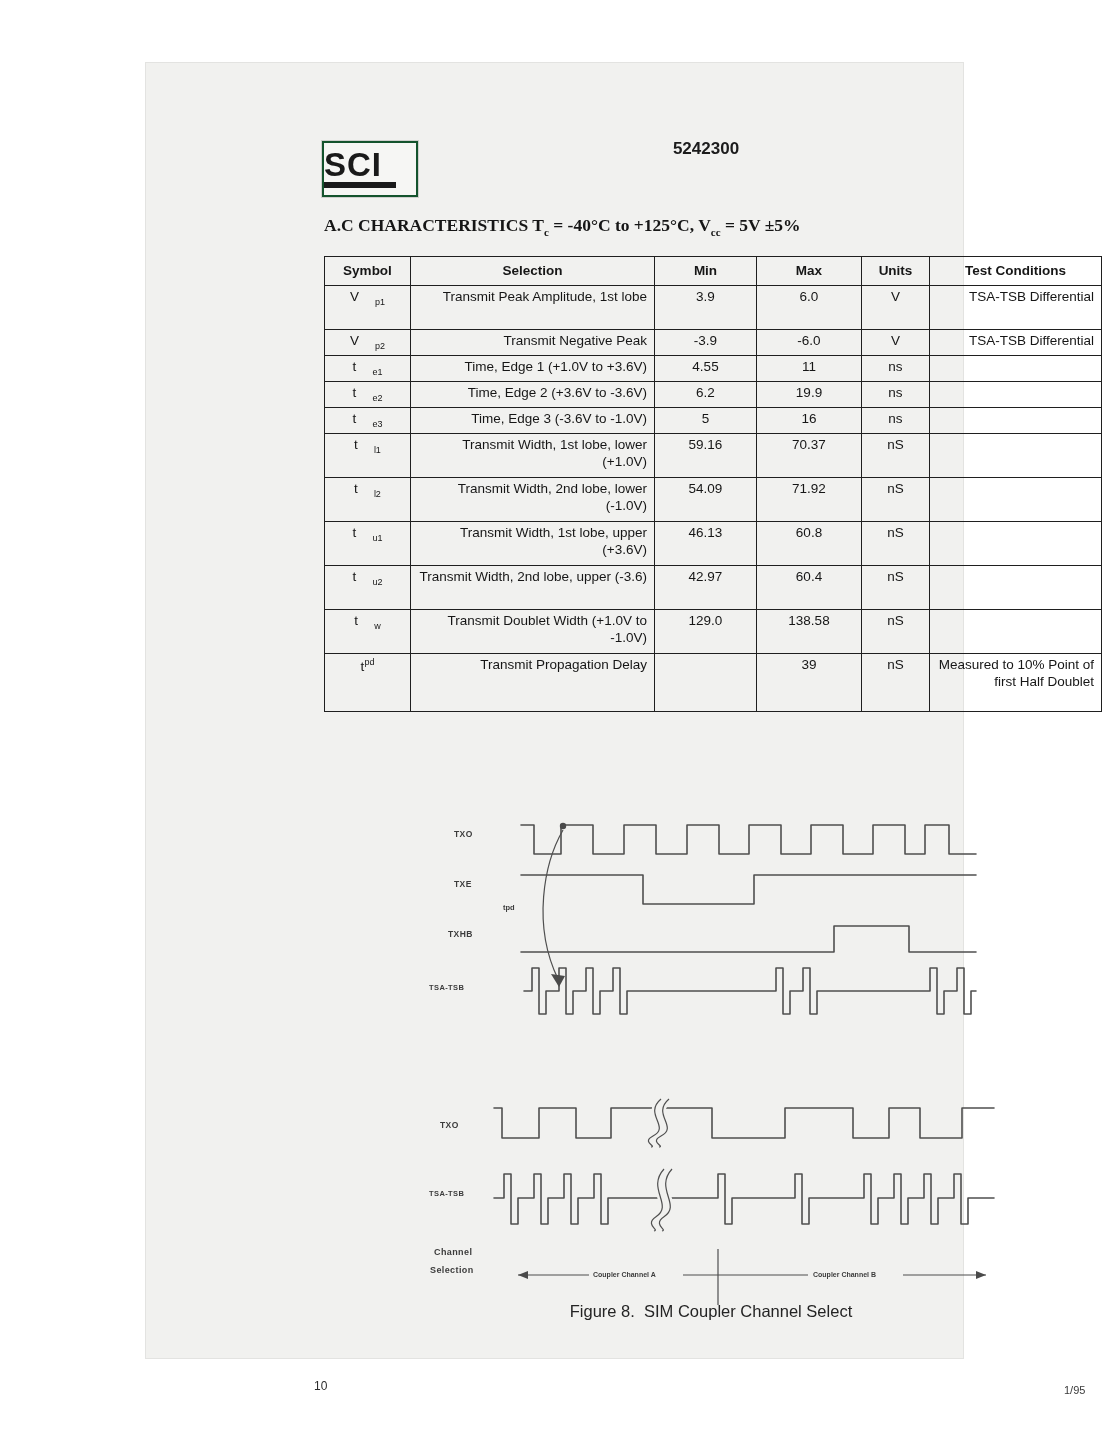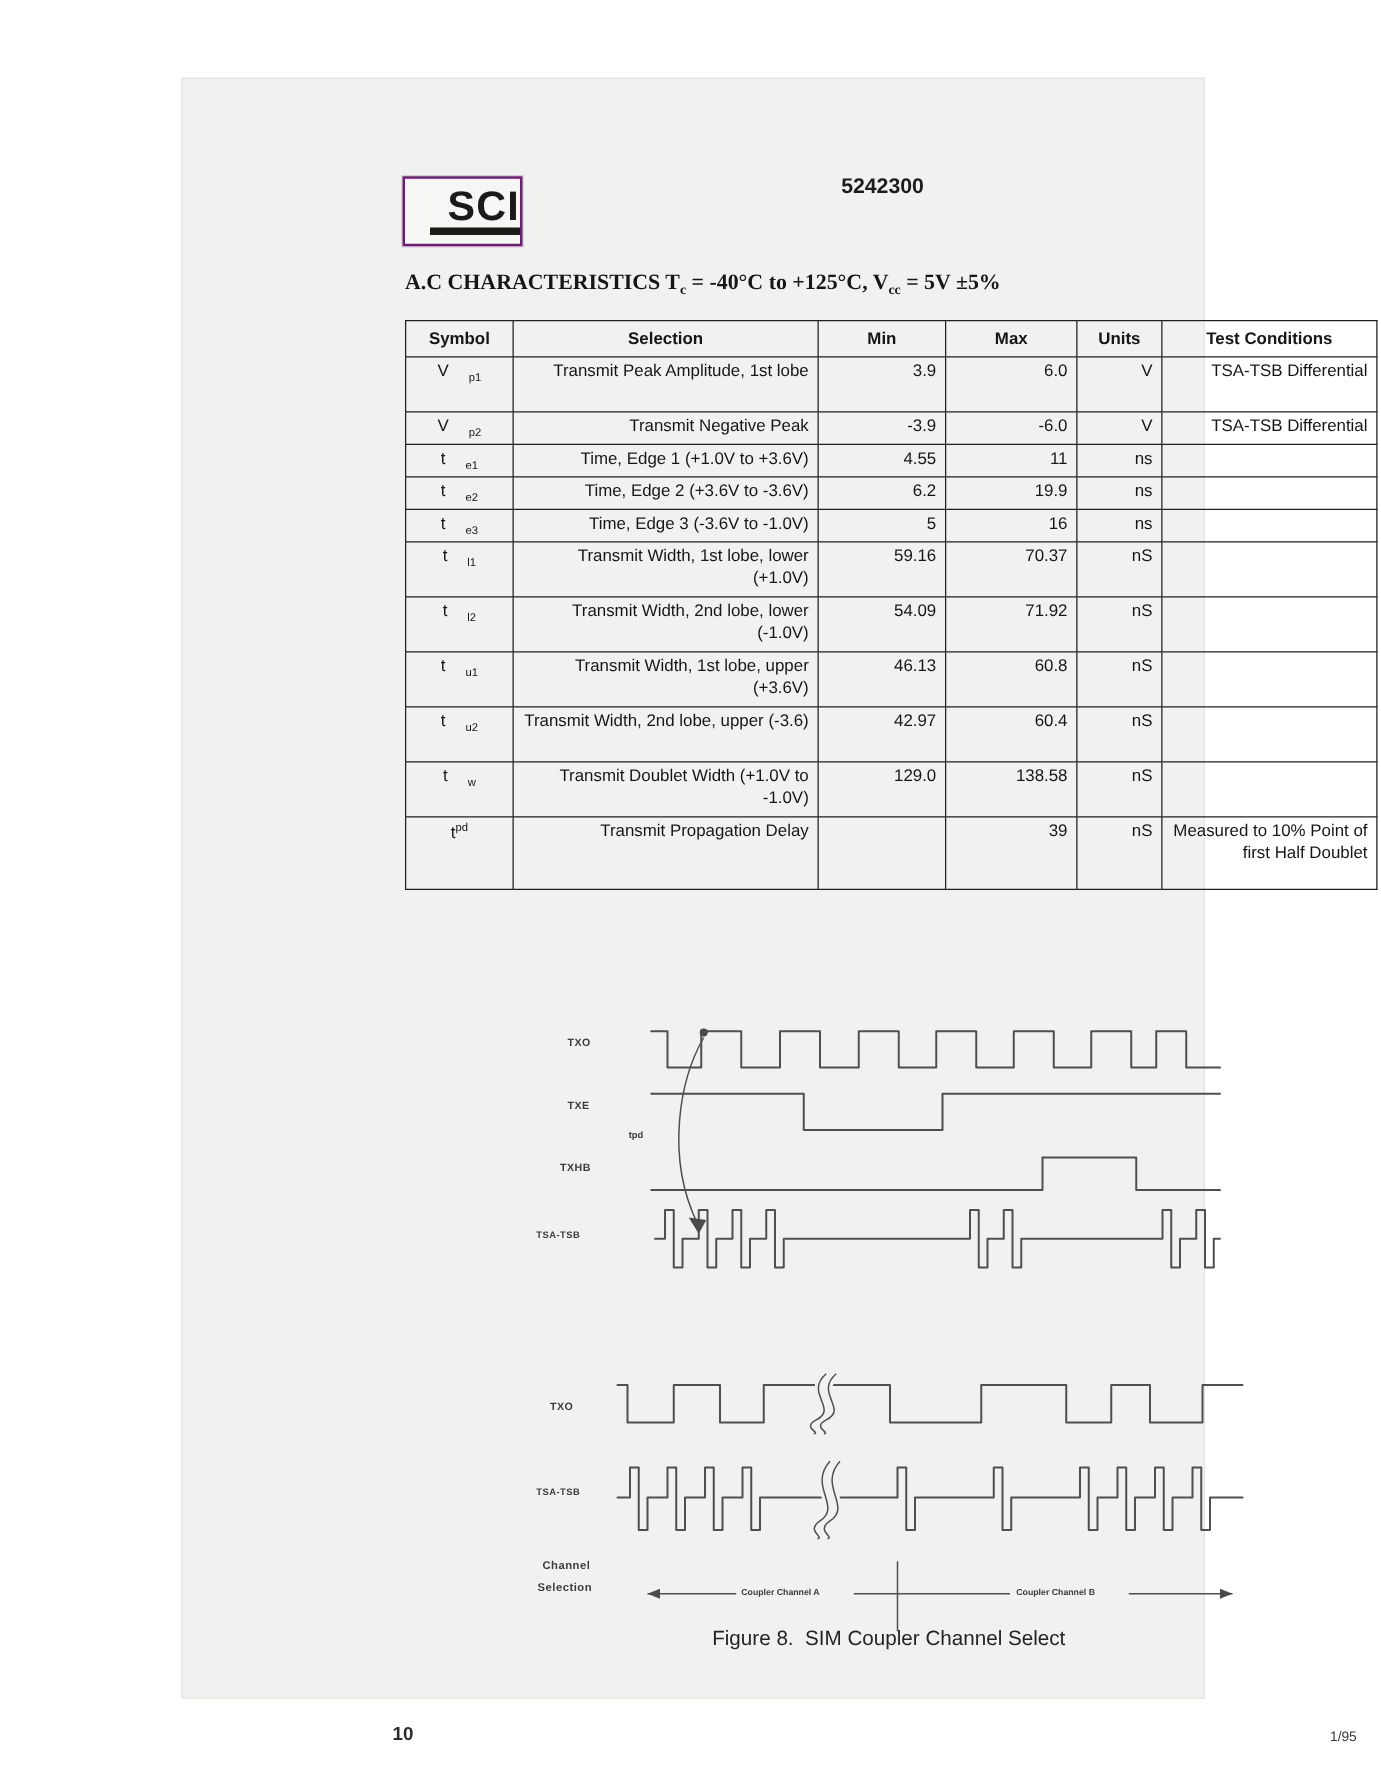--- a/index.html
+++ b/index.html
@@ -8,9 +8,9 @@
   #paper{position:absolute;left:145px;top:62px;width:817px;height:1295px;
          background:#f1f1ef;border:1px solid #e3e3e1;}
   
-  .logo{position:absolute;left:176px;top:78px;width:92px;height:52px;border:2px solid #701a75;
+  .logo{position:absolute;left:176px;top:78px;width:92px;height:52px;border:2px solid #14532d;
         background:#f6f6f4;box-shadow:0 0 0 1px #cfcfcd;display:flex;flex-direction:column;
-        align-items:flex-end;justify-content:center;}
+        align-items:flex-start;justify-content:center;}
   .logo-text{font-weight:bold;font-size:33px;line-height:30px;letter-spacing:1px;color:#1a1a1a;
              font-family:"Liberation Sans",sans-serif;}
   .logo-bar{width:72px;height:6px;background:#1a1a1a;margin-top:2px;}

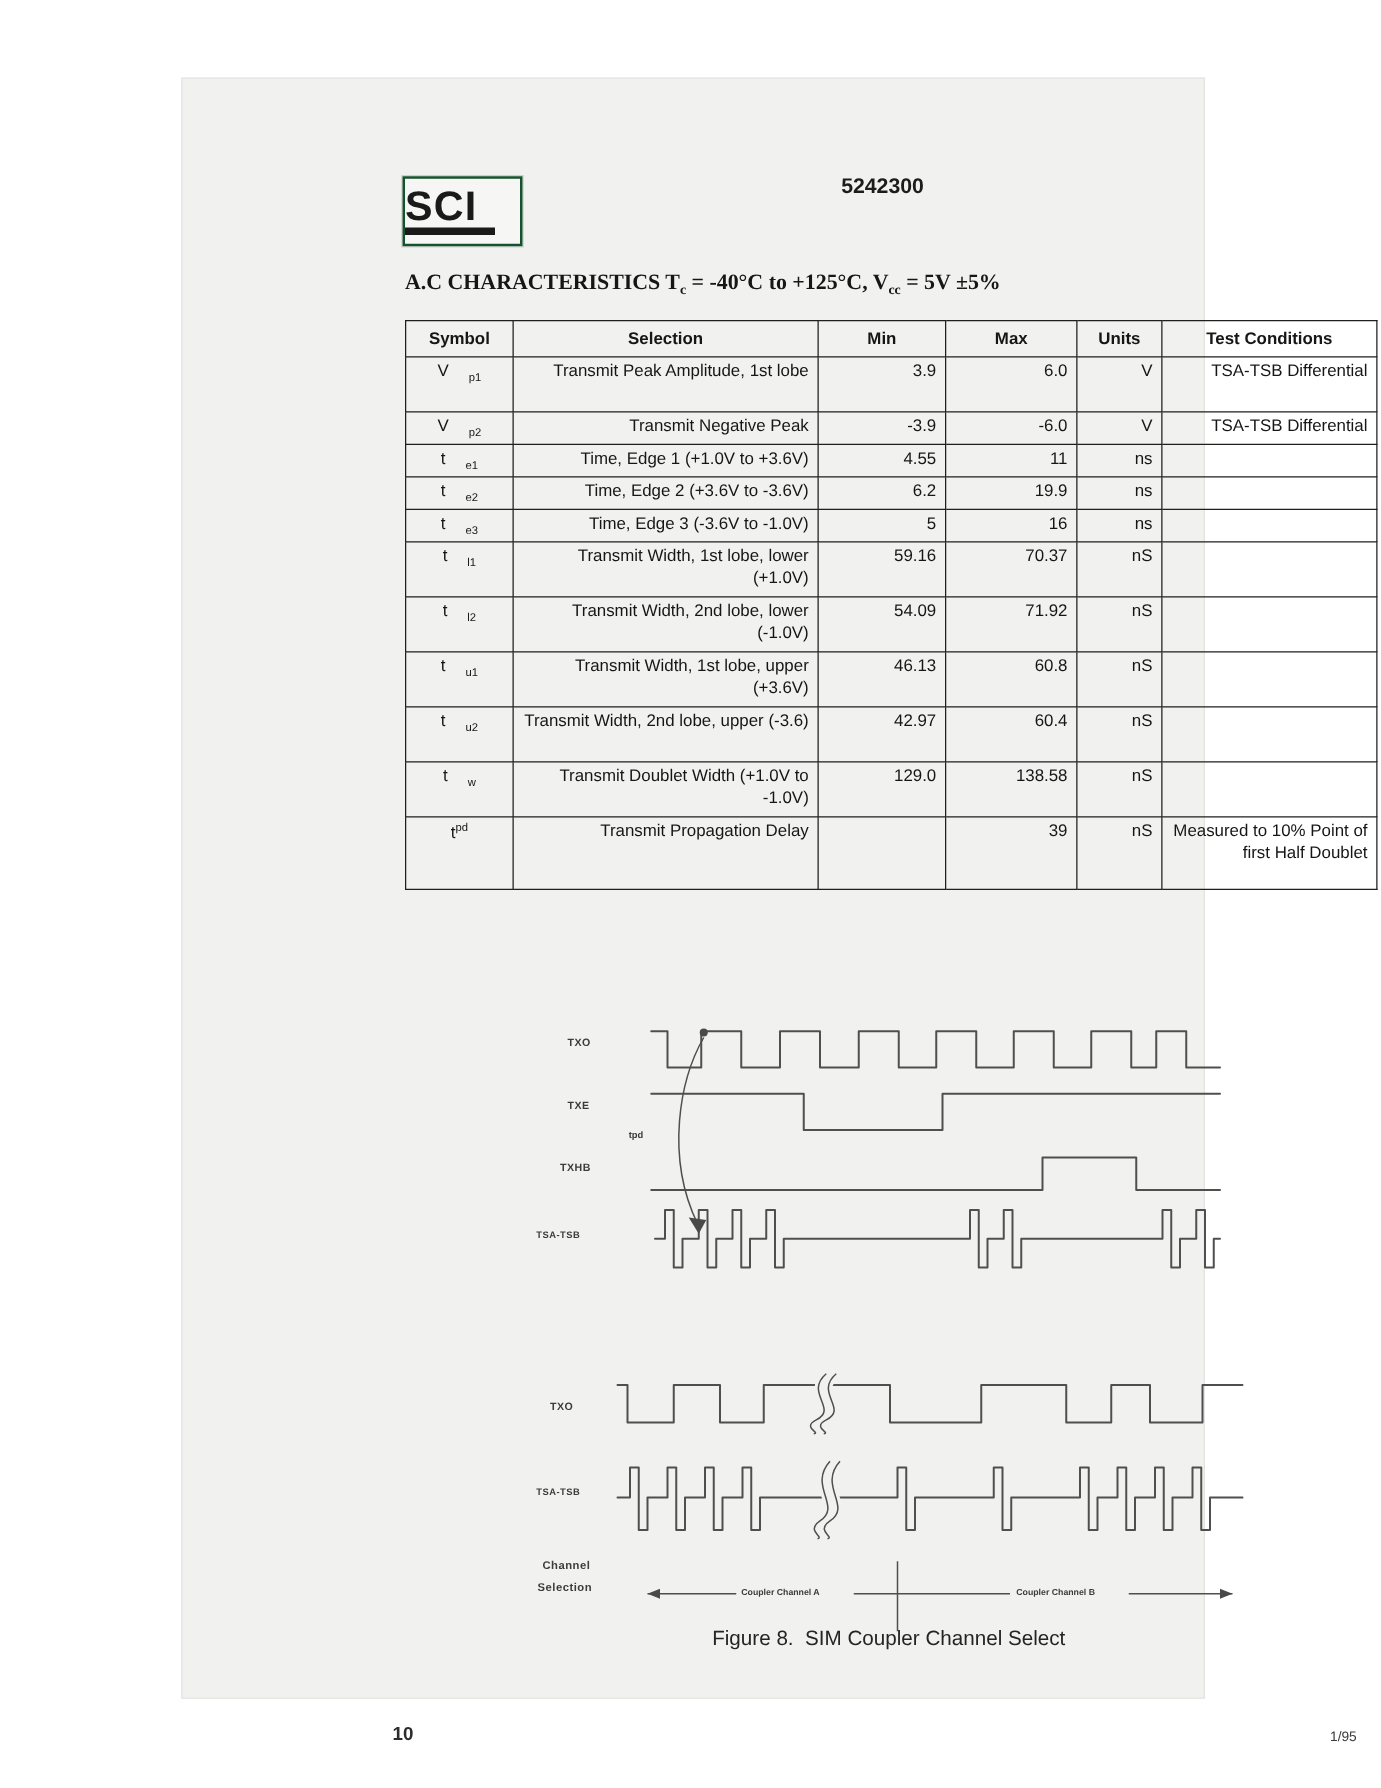--- a/index.html
+++ b/index.html
@@ -26,7 +26,7 @@
            padding:3px 7px;vertical-align:top;color:#161616;}
   table.ac th{font-weight:bold;text-align:center;vertical-align:middle;height:24px;padding:2px 4px;}
   td.c-sym{text-align:center;}
-  td.c-num{text-align:right;}
+  td.c-num{text-align:center;}
   td.c-par,td.c-cond{text-align:right;}
   td sub{font-size:9px;margin-left:16px;}
   td sup{font-size:9px;}

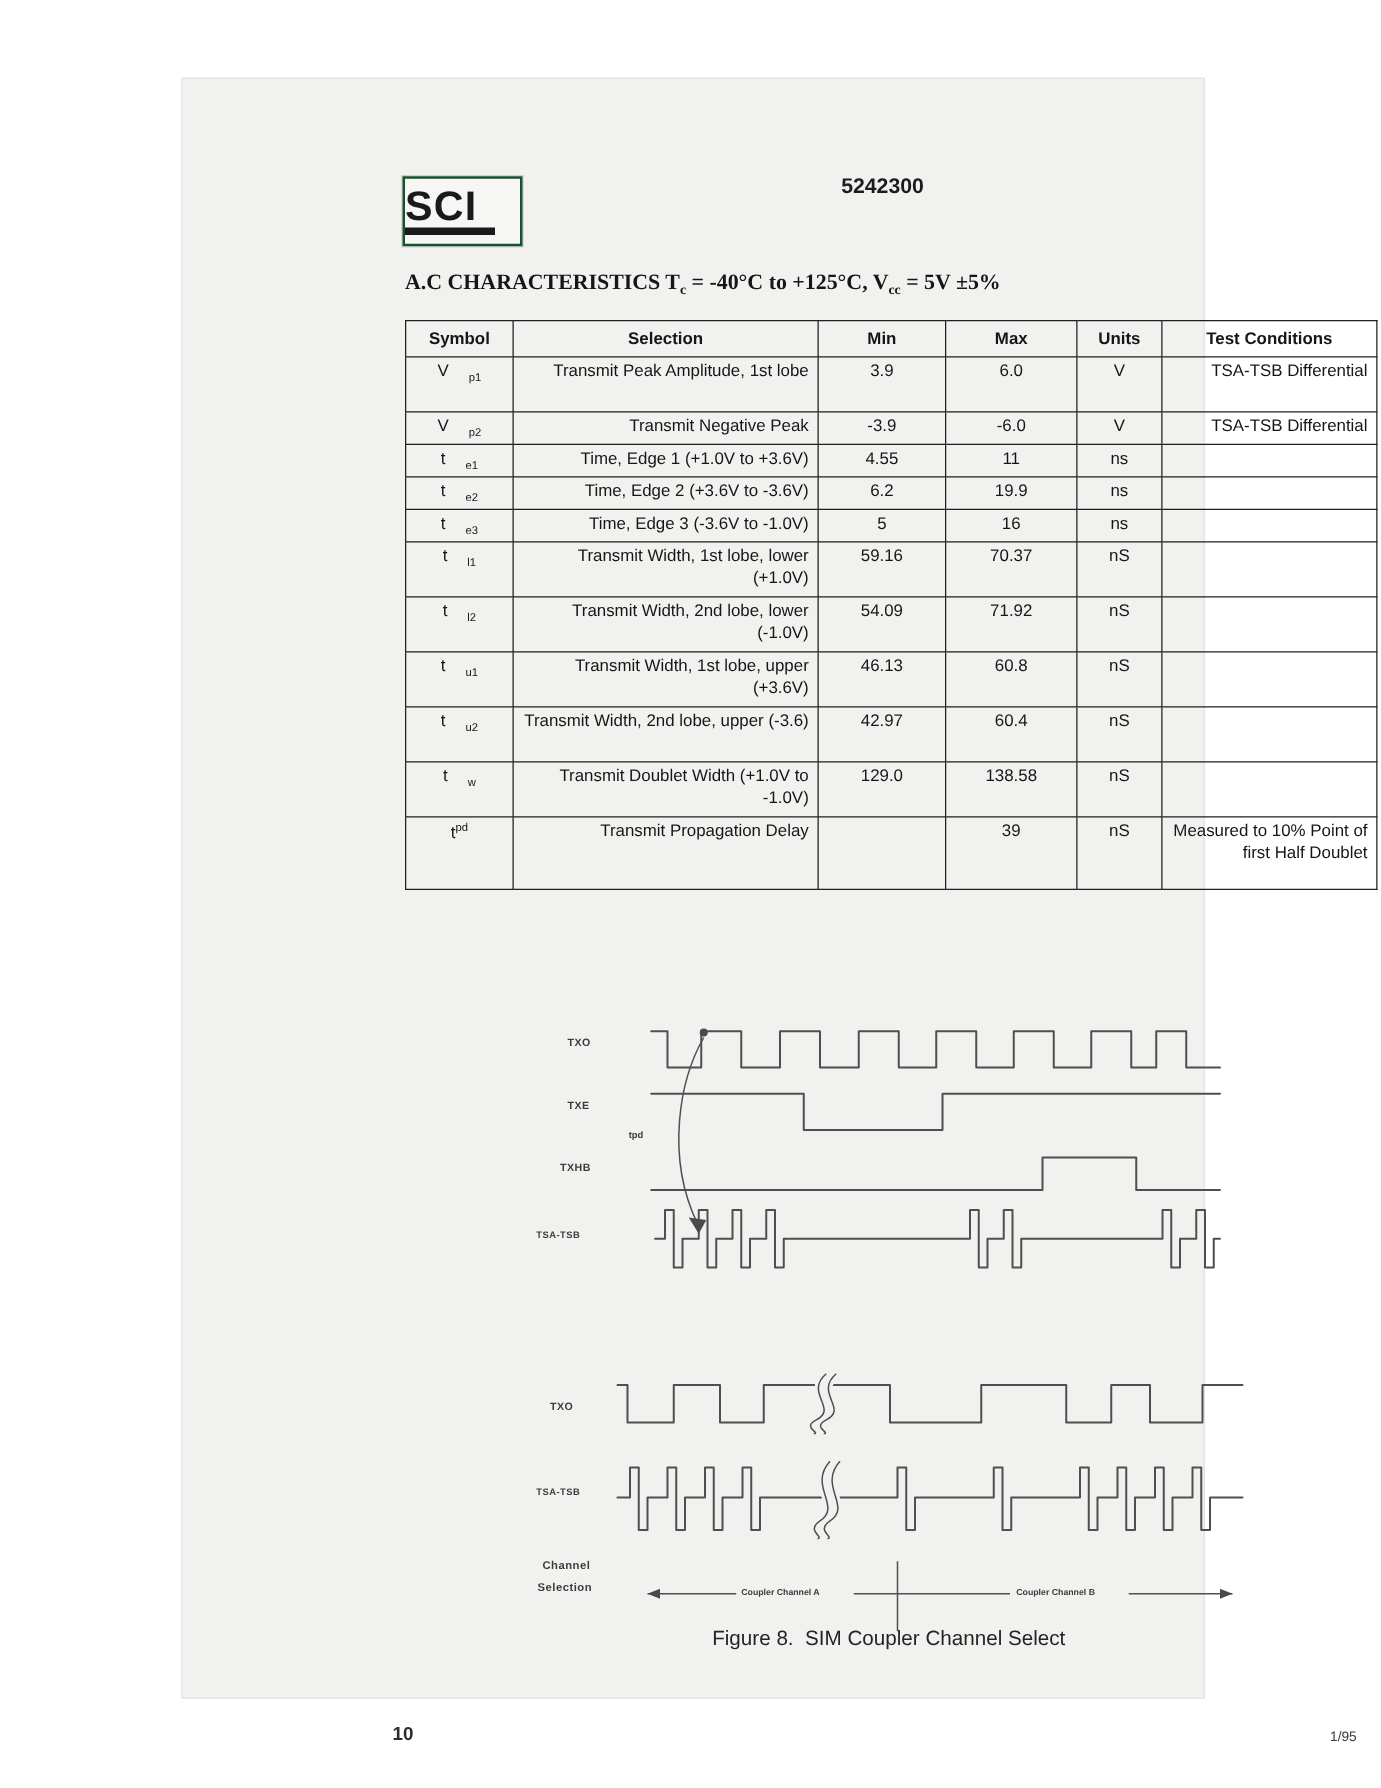--- a/index.html
+++ b/index.html
@@ -40,7 +40,7 @@
   .mask{fill:none;stroke:#f1f1ef;stroke-width:14;stroke-linecap:round;}
   .arrowfill{fill:#4a4a4a;stroke:none;}
   
-  .page-num{position:absolute;left:168px;top:1316px;font-size:15px;font-weight:bold;color:#2c2c2c;}
+  .page-num{position:absolute;left:168px;top:1316px;font-size:12px;font-weight:normal;color:#2c2c2c;}
   .date-code{position:absolute;left:918px;top:1321px;font-size:11px;color:#3a3a3a;}
 </style>
 </head>

